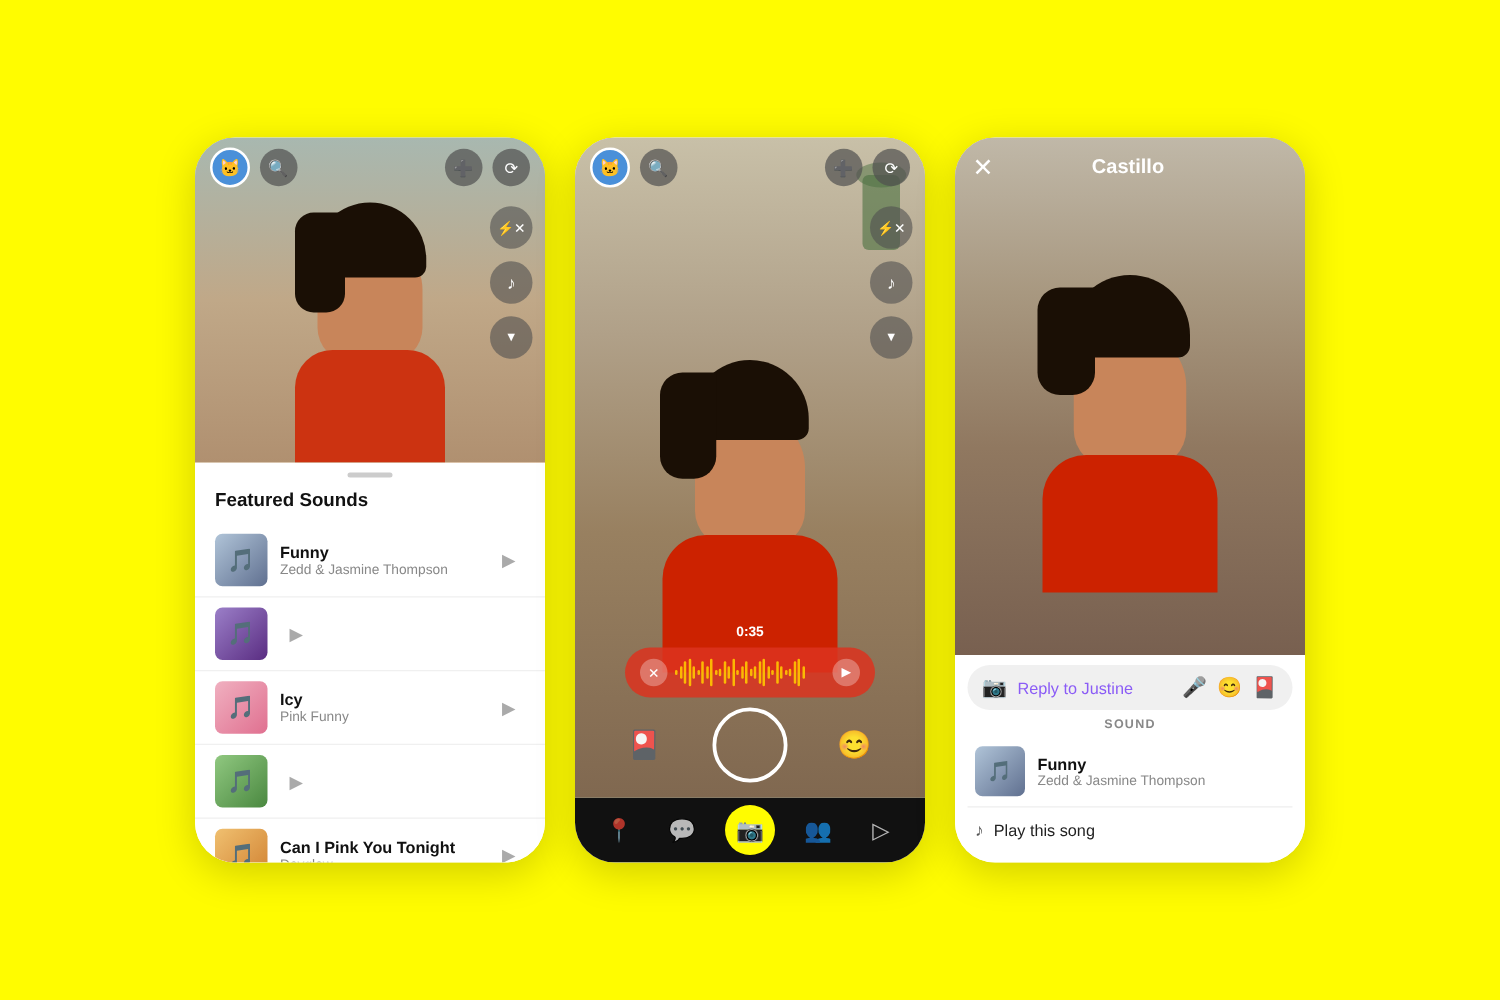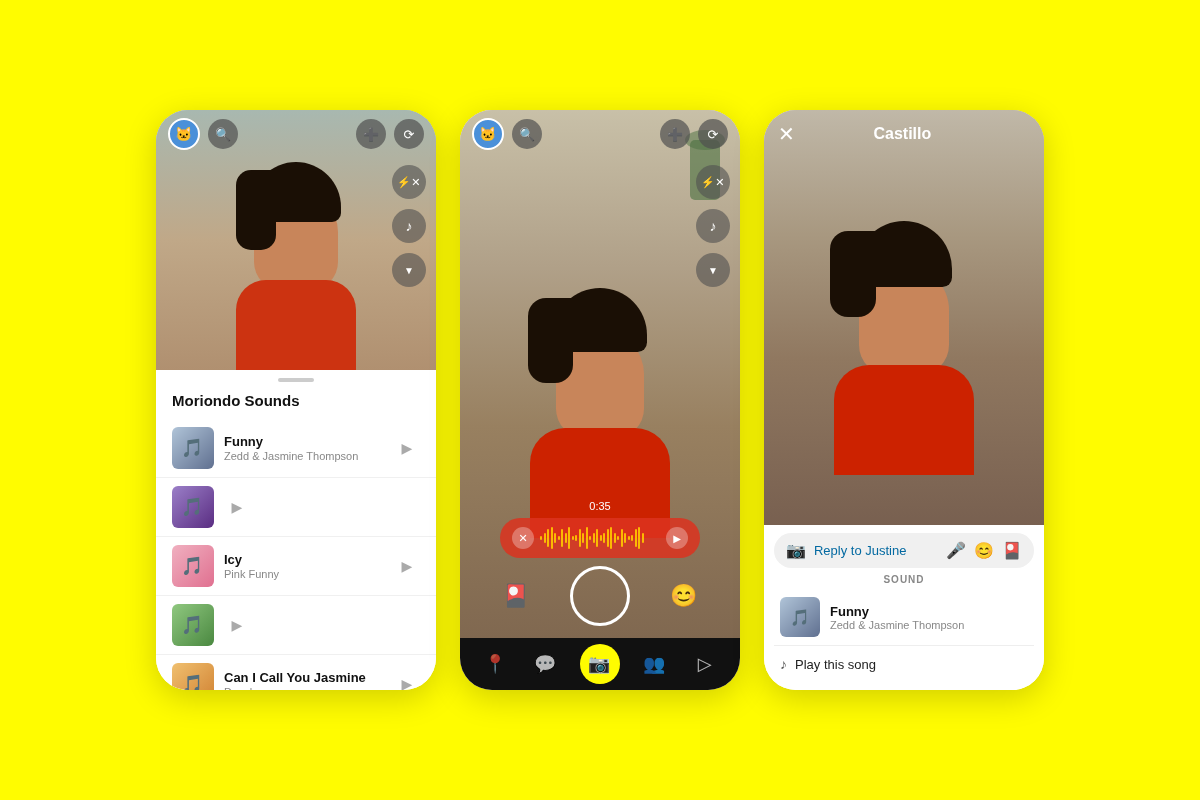--- a/index.html
+++ b/index.html
@@ -496,7 +496,7 @@
 
   <div class="sound-panel">
     <div class="panel-drag"></div>
-    <div class="panel-title">Moriondo Sounds</div>
+    <div class="panel-title">Featured Sounds</div>
 
     <div class="sound-item">
       <div class="sound-thumb thumb-blue">🎵</div>

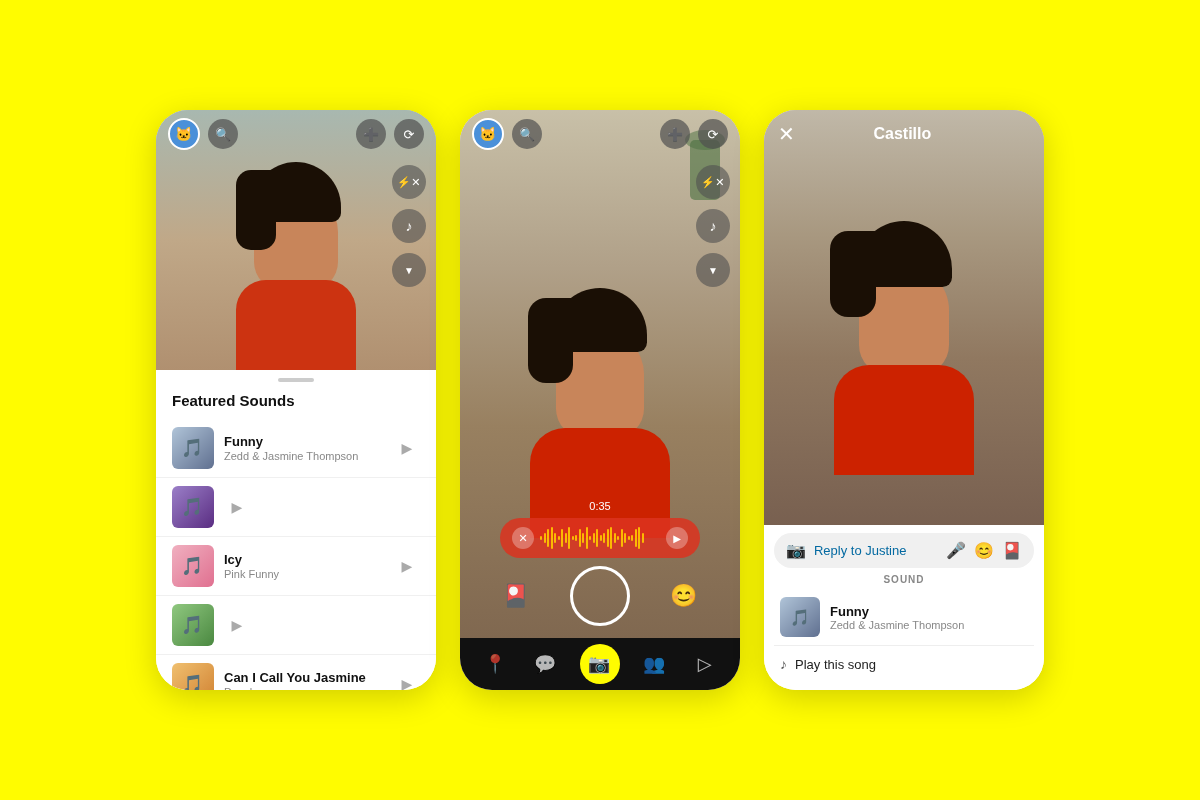--- a/index.html
+++ b/index.html
@@ -207,7 +207,7 @@
     .waveform-time {
       color: white;
       font-size: 11px;
-      font-weight: 400;
+      font-weight: 700;
     }
 
     .waveform-container {

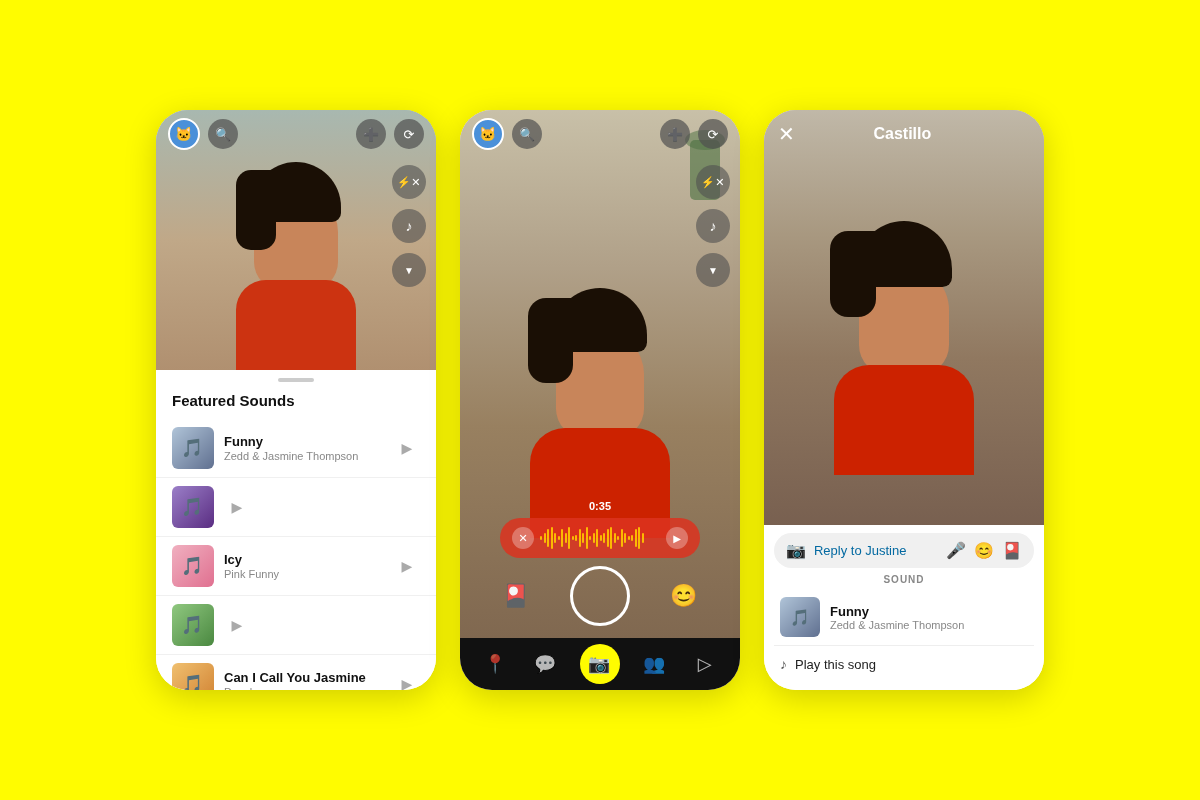--- a/index.html
+++ b/index.html
@@ -374,7 +374,7 @@
 
     .reply-input {
       flex: 1;
-      color: #0369a1;
+      color: #8b5cf6;
       font-size: 13px;
     }
 

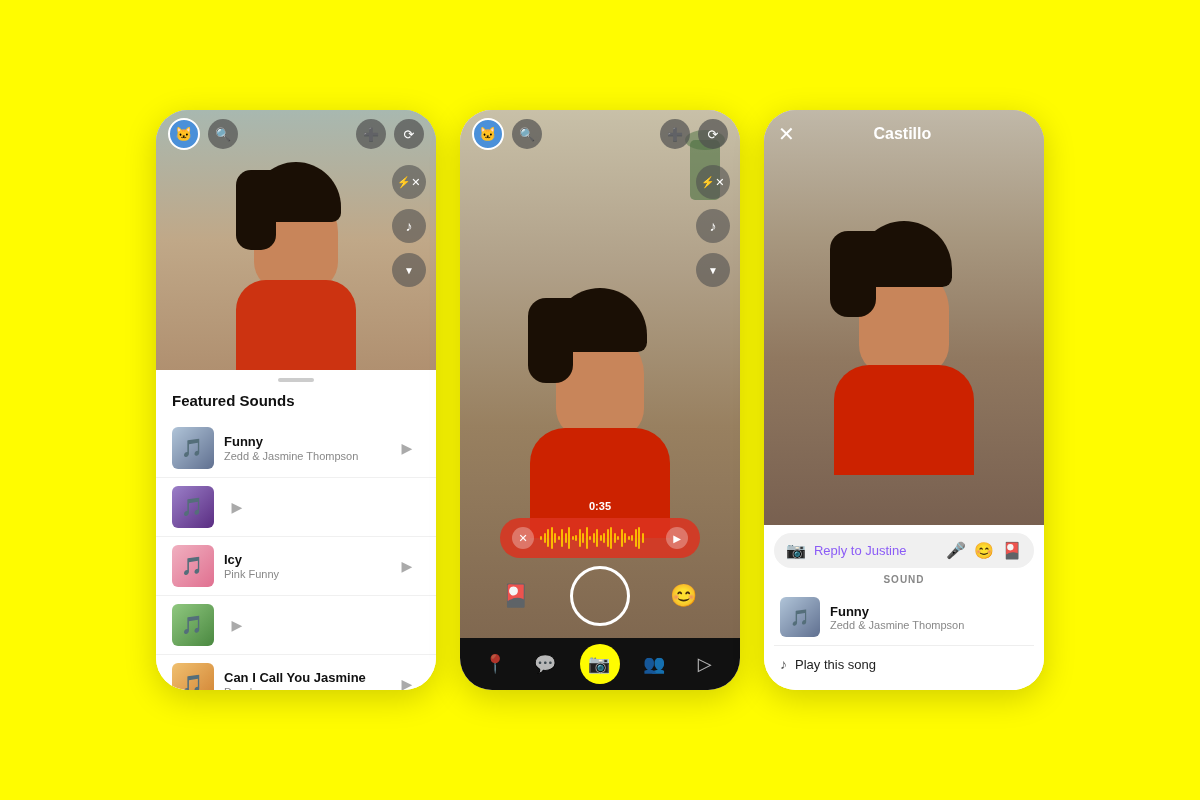--- a/index.html
+++ b/index.html
@@ -529,7 +529,7 @@
     <div class="sound-item">
       <div class="sound-thumb thumb-orange">🎵</div>
       <div class="sound-info">
-        <div class="sound-name">Can I Call You Jasmine</div>
+        <div class="sound-name">Can I Pink You Tonight</div>
         <div class="sound-artist">Dayglow</div>
       </div>
       <button class="play-btn">▶</button>

